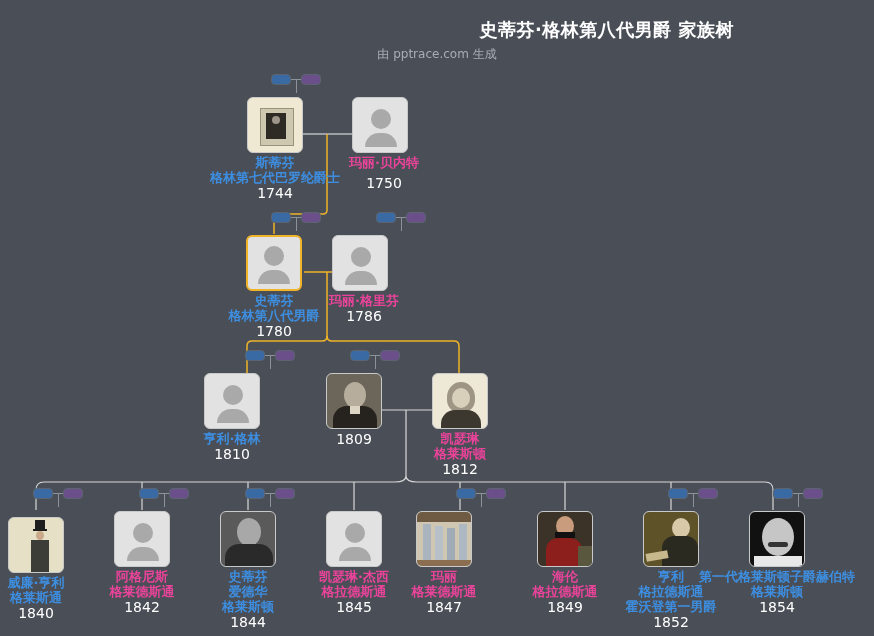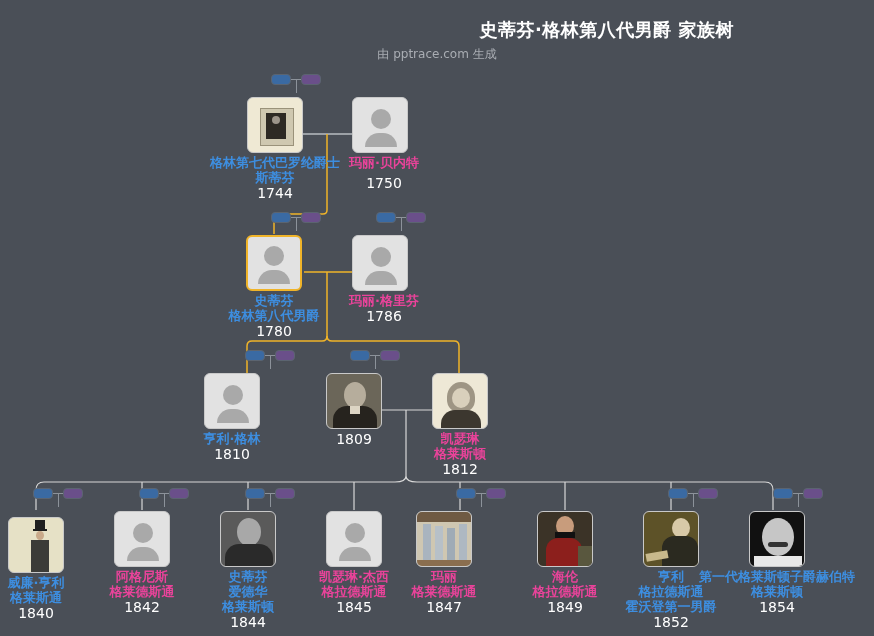--- a/index.html
+++ b/index.html
@@ -96,8 +96,8 @@
     </div>
   </div>
   <div class="label">
+    <span class="nm male">斯蒂芬</span>
     <span class="nm male">格林第七代巴罗纶爵士</span>
-    <span class="nm male">斯蒂芬</span>
     <span class="yr">1744</span>
   </div>
 </div>

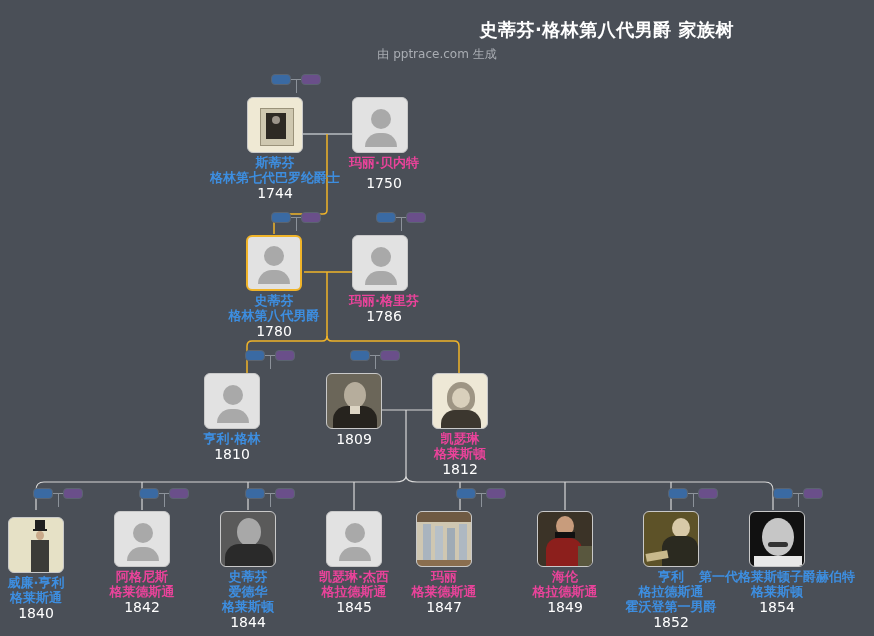--- a/index.html
+++ b/index.html
@@ -135,7 +135,7 @@
   <div class="pbtn mother"></div>
   <div class="pbtn-stem"></div>
 </div>
-<div class="node" style="left:352px;top:235px;border-radius:25px;">
+<div class="node" style="left:332px;top:235px;border-radius:25px;">
   <div class="photo">
     <div class="avatar-head"></div>
     <div class="avatar-body"></div>

